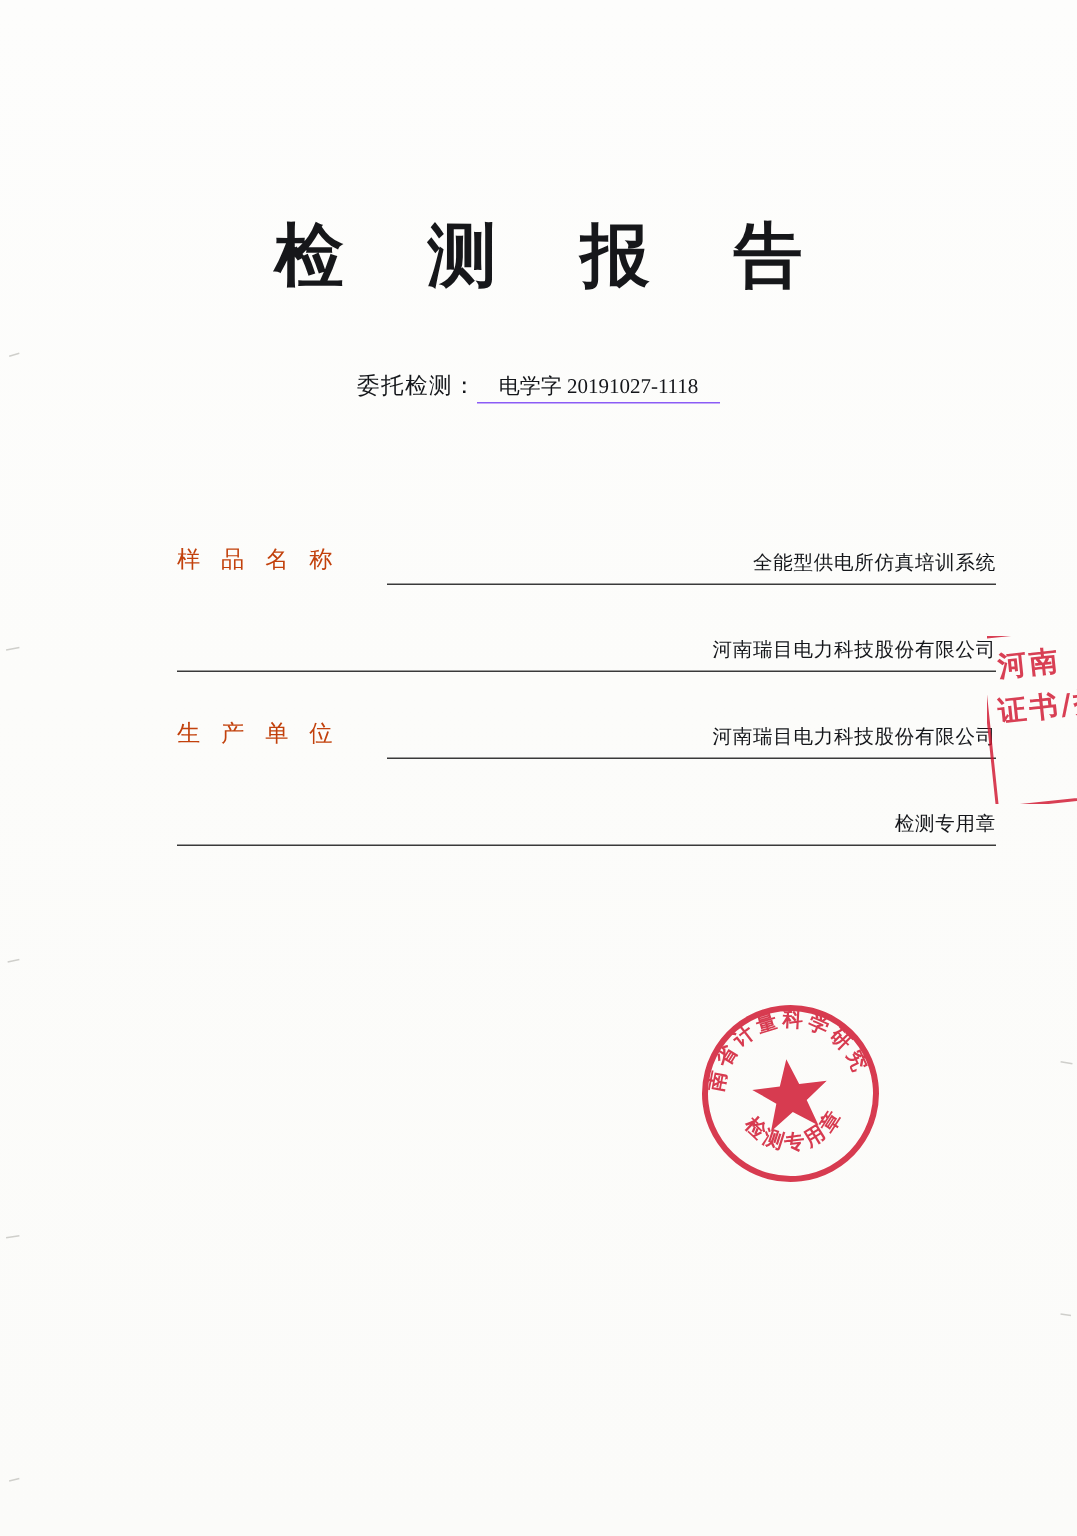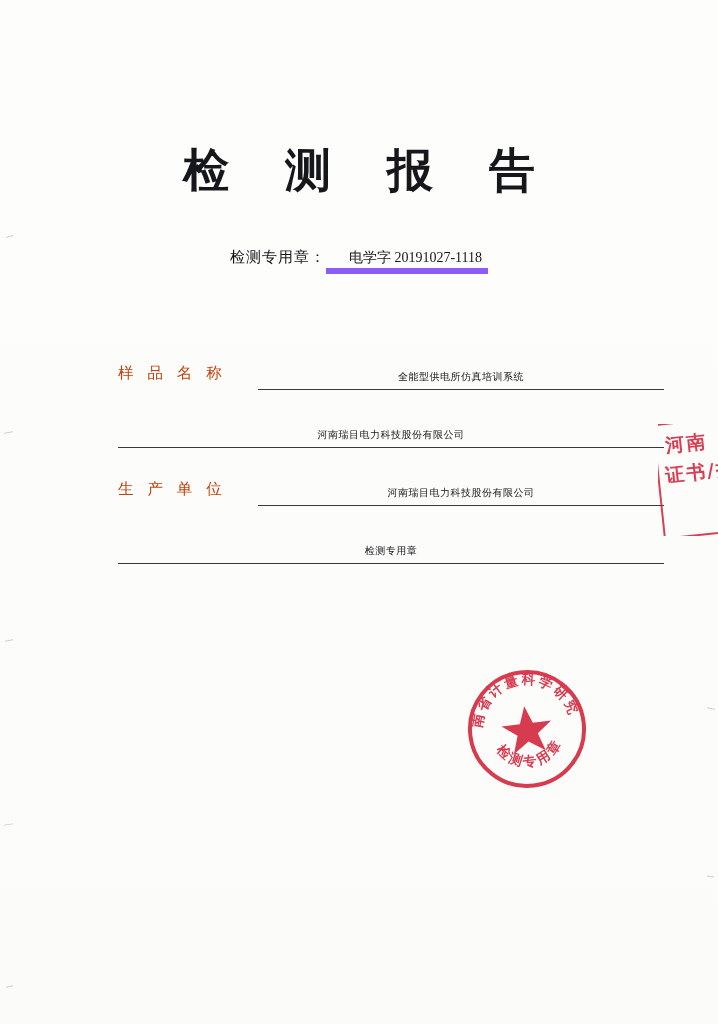--- a/index.html
+++ b/index.html
@@ -209,7 +209,7 @@
   <div class="doc-title">检 测 报 告</div>
 
   <div class="report-no">
-    <span class="label">检测专用章：</span><span class="value">电学字 20191027-1118</span>
+    <span class="label">委托检测：</span><span class="value">电学字 20191027-1118</span>
   </div>
 
   <div class="fields">

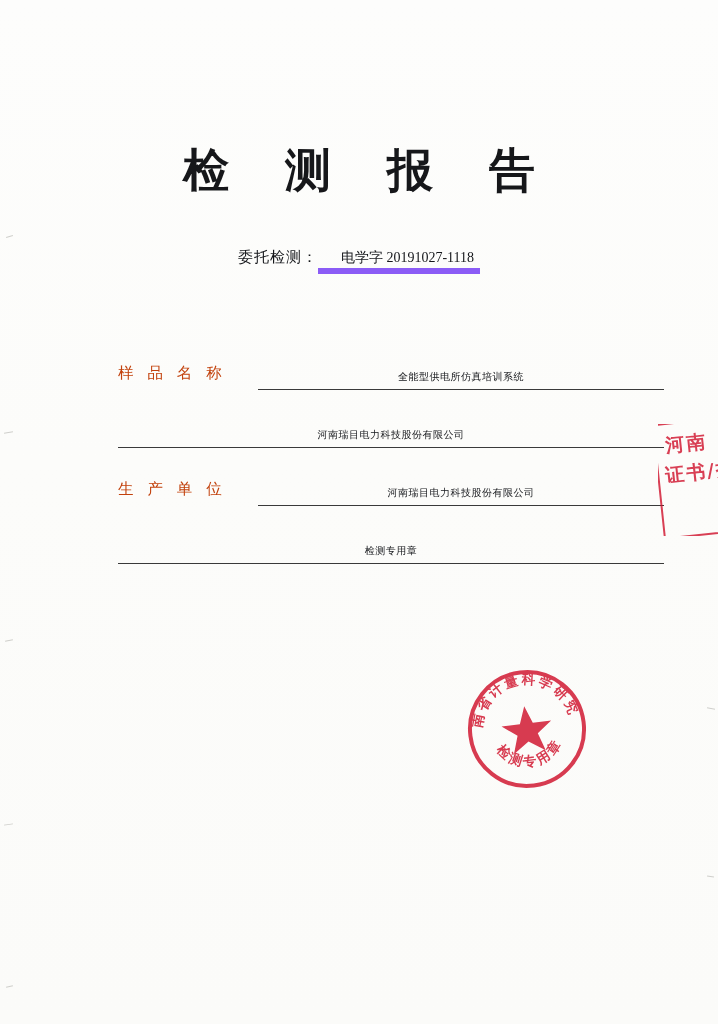--- a/index.html
+++ b/index.html
@@ -86,8 +86,8 @@
     display: inline-block;
     min-width: 150px;
     padding: 0 6px 1px 6px;
-    border-bottom: 6px solid #8b5cf6;
-    text-align: right;
+    border-bottom: 1px solid #8b5cf6;
+    text-align: center;
     font-size: 14px;
   }
 

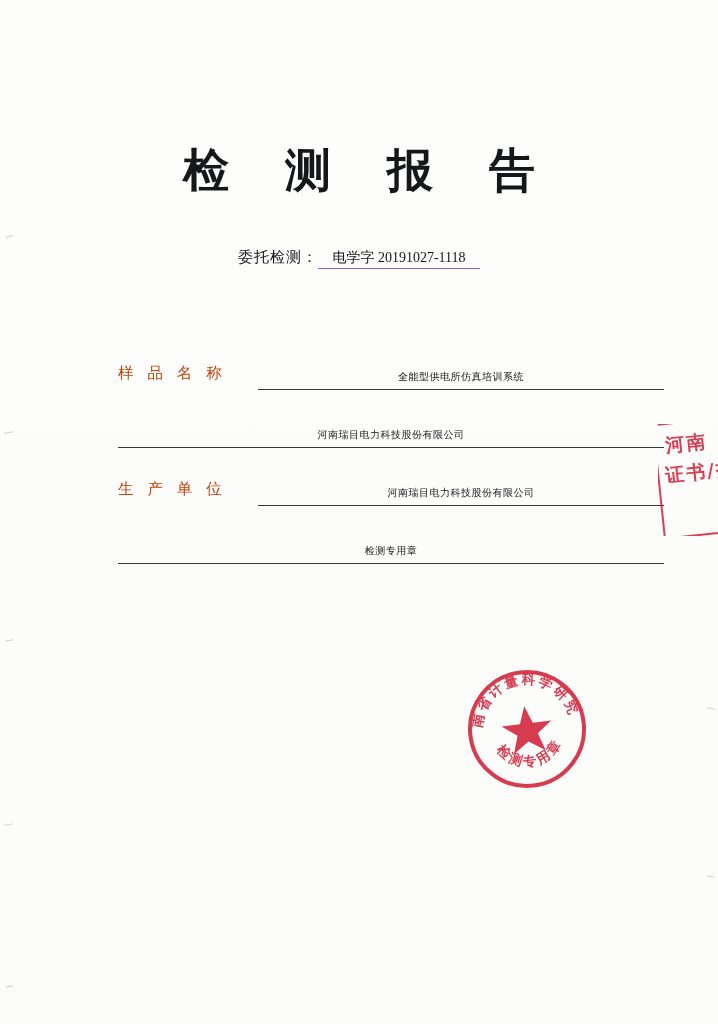--- a/index.html
+++ b/index.html
@@ -115,8 +115,8 @@
   .field-value {
     flex: 1 1 auto;
     border-bottom: 1px solid #3a3a3a;
-    text-align: center;
-    font-size: 10px;
+    text-align: right;
+    font-size: 13px;
     color: #14161a;
     padding-bottom: 5px;
     letter-spacing: 0.5px;

